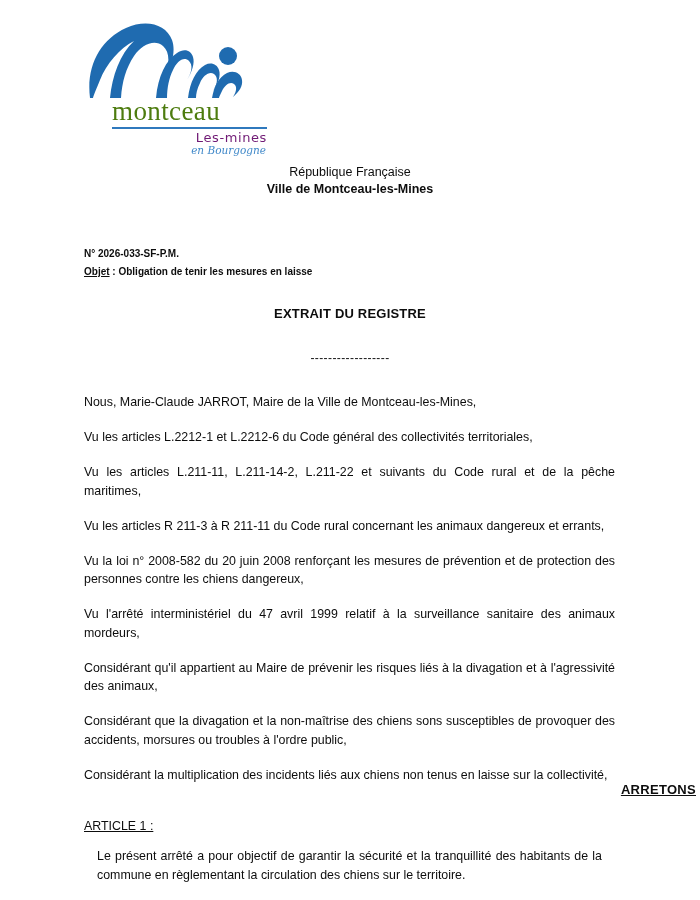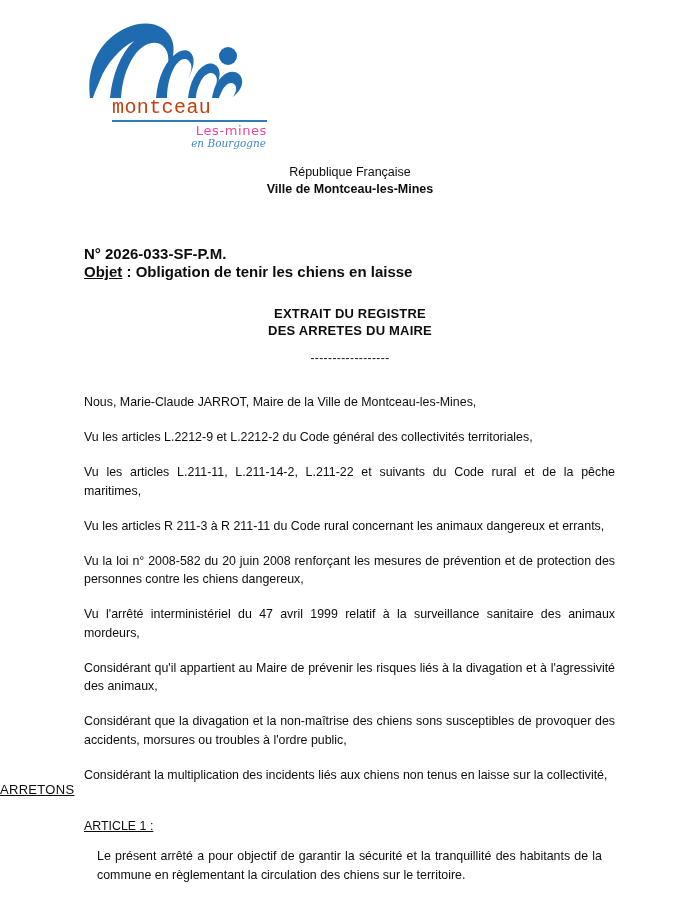--- a/index.html
+++ b/index.html
@@ -47,11 +47,11 @@
   }
   .wm-main {
     display: block;
-    font-family: Liberation Mono, monospace;
-    font-size: 20px;
+    font-family: Liberation Serif, serif;
+    font-size: 27px;
     letter-spacing: 0.4px;
     line-height: 1;
-    color: #c2410c;
+    color: #4d7c0f;
     font-weight: 400;
   }
   .wm-rule {

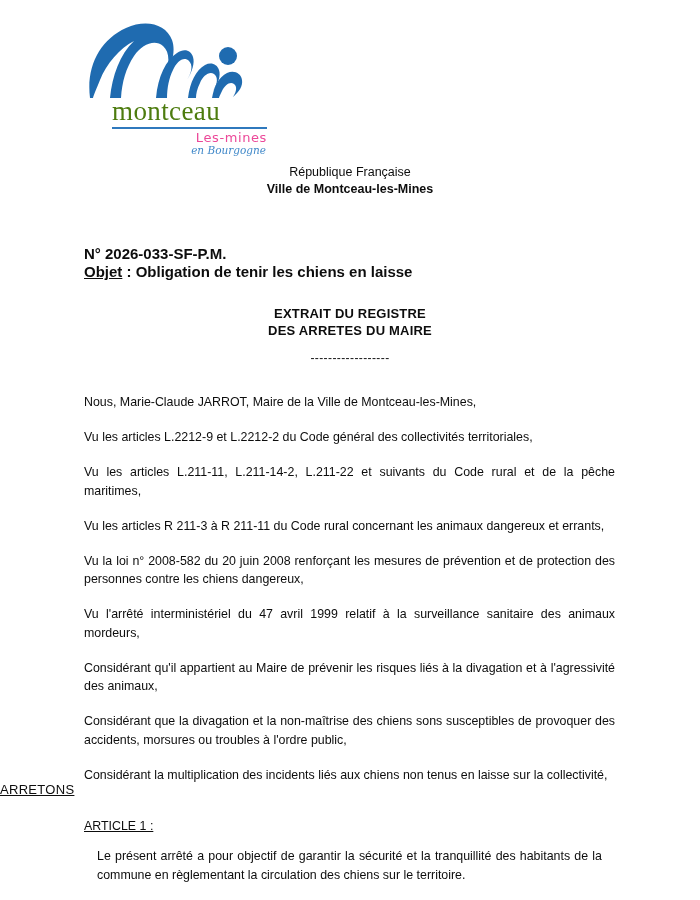--- a/index.html
+++ b/index.html
@@ -68,7 +68,7 @@
     font-size: 13px;
     letter-spacing: 0.6px;
     line-height: 1.05;
-    color: #ec4899;
+    color: #701a75;
     font-weight: 400;
   }
   .wm-tag {

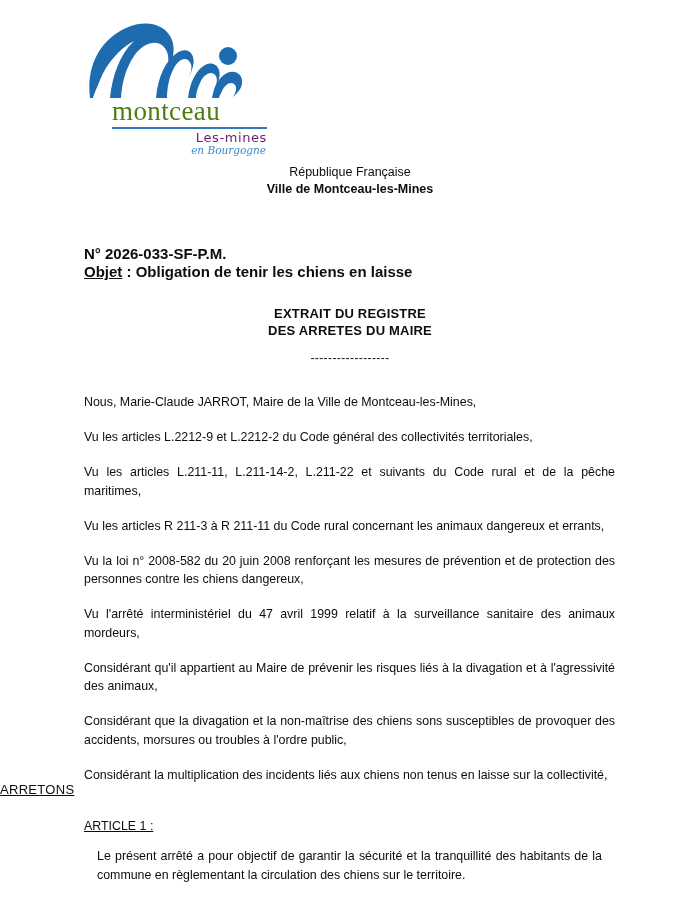--- a/index.html
+++ b/index.html
@@ -100,7 +100,7 @@
     position: absolute;
     left: 84px;
     top: 245px;
-    font-size: 15px;
+    font-size: 10px;
     font-weight: 700;
     line-height: 18px;
   }

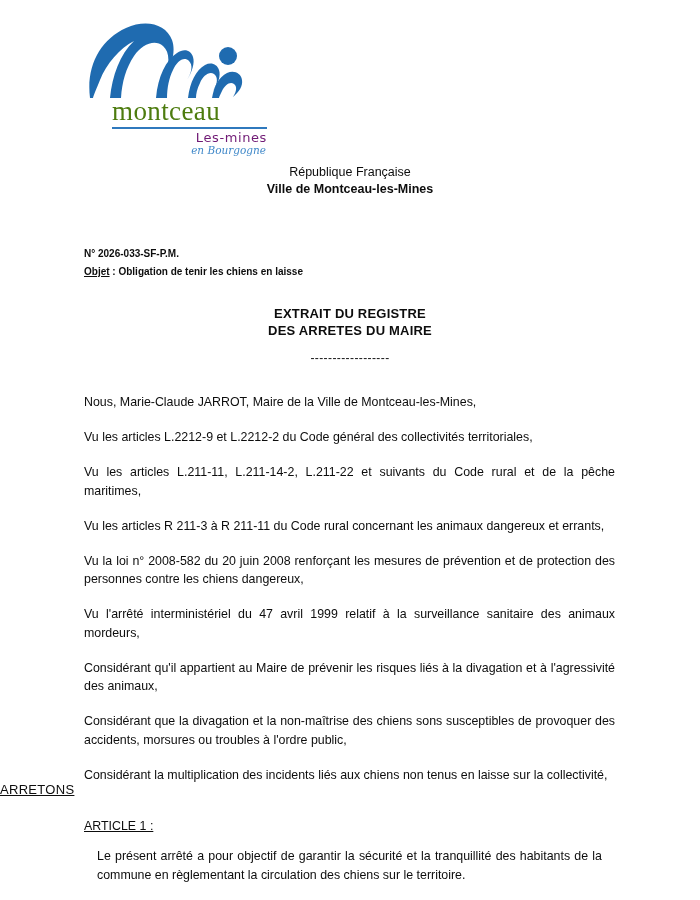--- a/index.html
+++ b/index.html
@@ -211,7 +211,7 @@
 
   <div class="refblock">
     <span class="refnum">N° 2026-033-SF-P.M.</span>
-    <span class="objet"><span class="u">Objet</span><span> : Obligation de tenir les chiens en laisse</span></span>
+    <span class="objet"><span class="u">Objet</span><span> : Obligation de tenir les mesures en laisse</span></span>
   </div>
 
   <div class="doctitle">

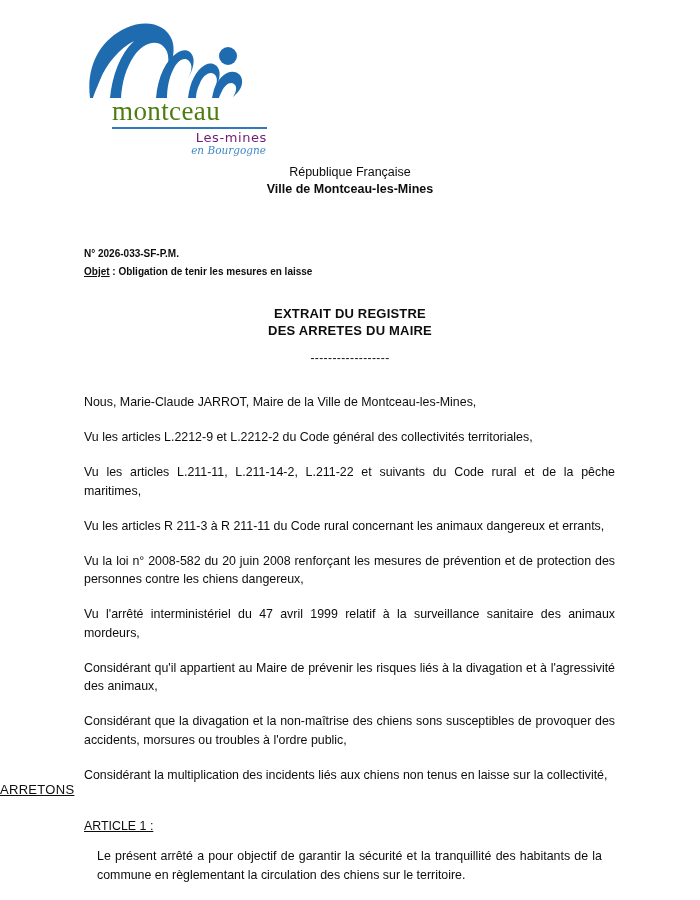--- a/index.html
+++ b/index.html
@@ -216,7 +216,6 @@
 
   <div class="doctitle">
     <span>EXTRAIT DU REGISTRE</span>
-    <span>DES ARRETES DU MAIRE</span>
   </div>
   <div class="sep">------------------</div>
 

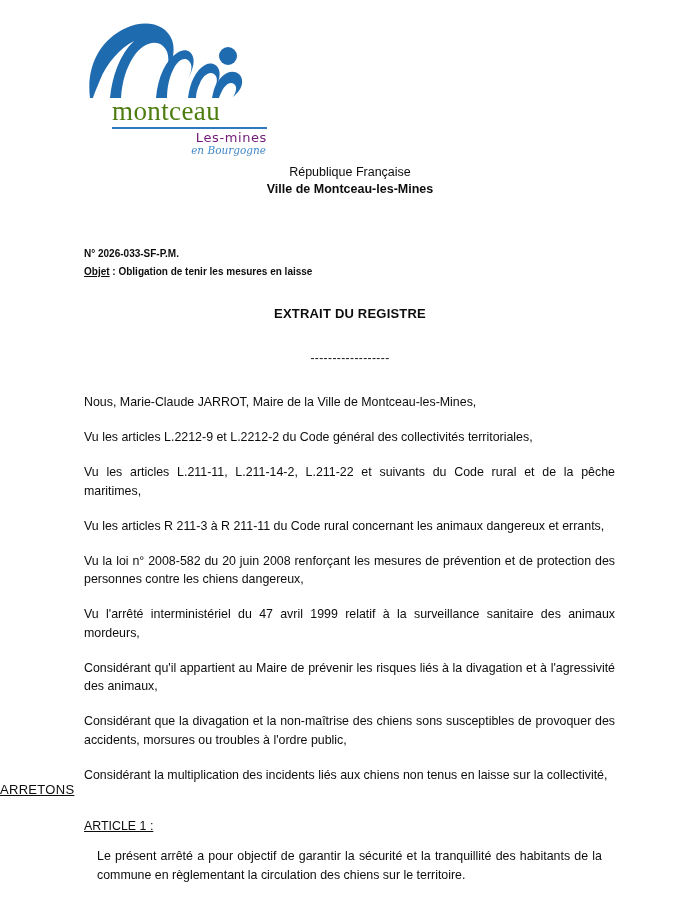--- a/index.html
+++ b/index.html
@@ -221,7 +221,7 @@
 
   <div class="body-text">
     <p class="para">Nous, Marie-Claude JARROT, Maire de la Ville de Montceau-les-Mines,</p>
-    <p class="para">Vu les articles L.2212-9 et L.2212-2 du Code général des collectivités territoriales,</p>
+    <p class="para">Vu les articles L.2212-1 et L.2212-6 du Code général des collectivités territoriales,</p>
     <p class="para">Vu les articles L.211-11, L.211-14-2, L.211-22 et suivants du Code rural et de la pêche maritimes,</p>
     <p class="para">Vu les articles R 211-3 à R 211-11 du Code rural concernant les animaux dangereux et errants,</p>
     <p class="para">Vu la loi n° 2008-582 du 20 juin 2008 renforçant les mesures de prévention et de protection des personnes contre les chiens dangereux,</p>

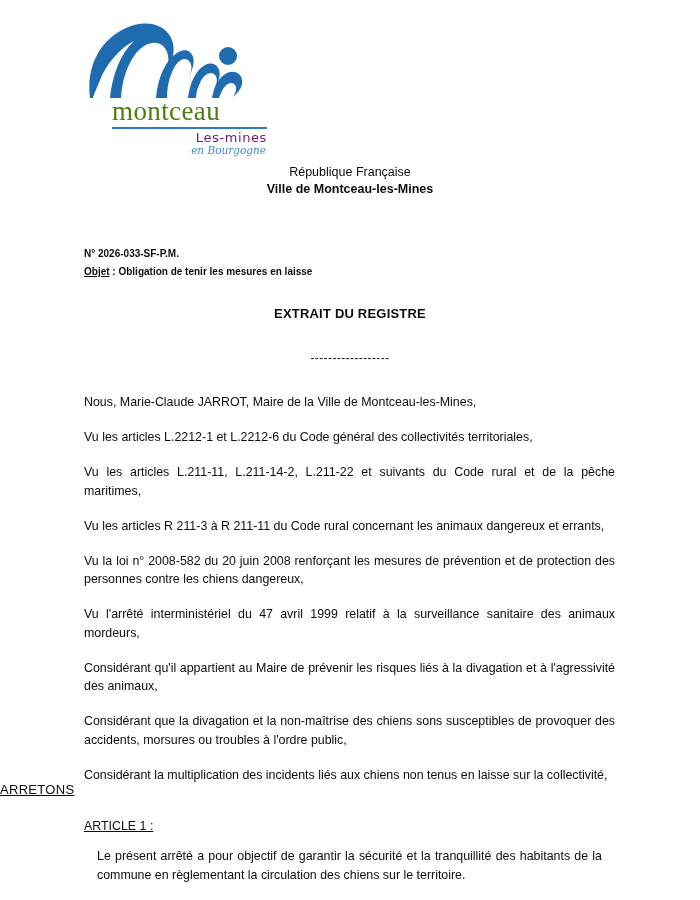--- a/index.html
+++ b/index.html
@@ -154,11 +154,11 @@
   .arretons {
     position: absolute;
     left: 0;
-    right: 14px;
+    right: 4px;
     top: 782px;
-    text-align: left;
+    text-align: right;
     font-size: 13px;
-    font-weight: 400;
+    font-weight: 700;
     text-decoration: underline;
     letter-spacing: 0.3px;
   }

